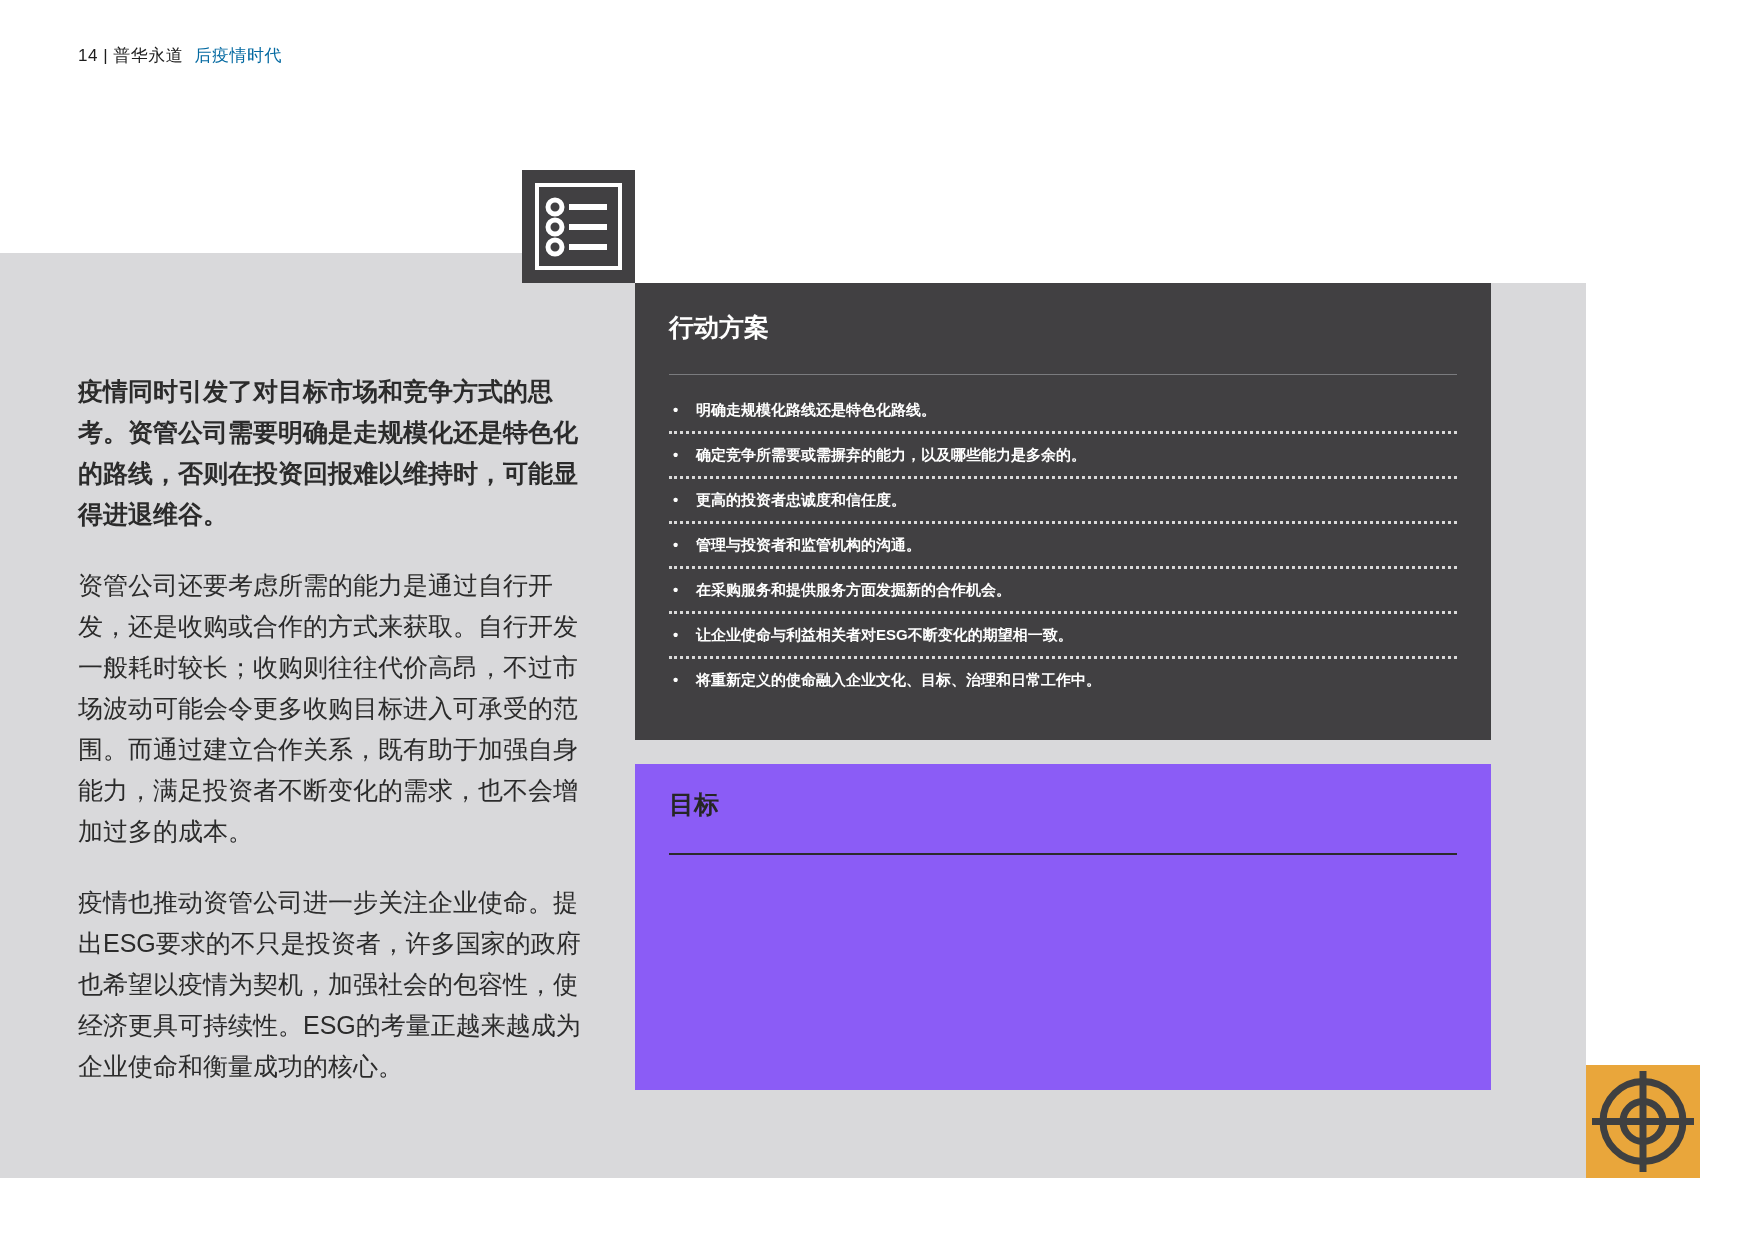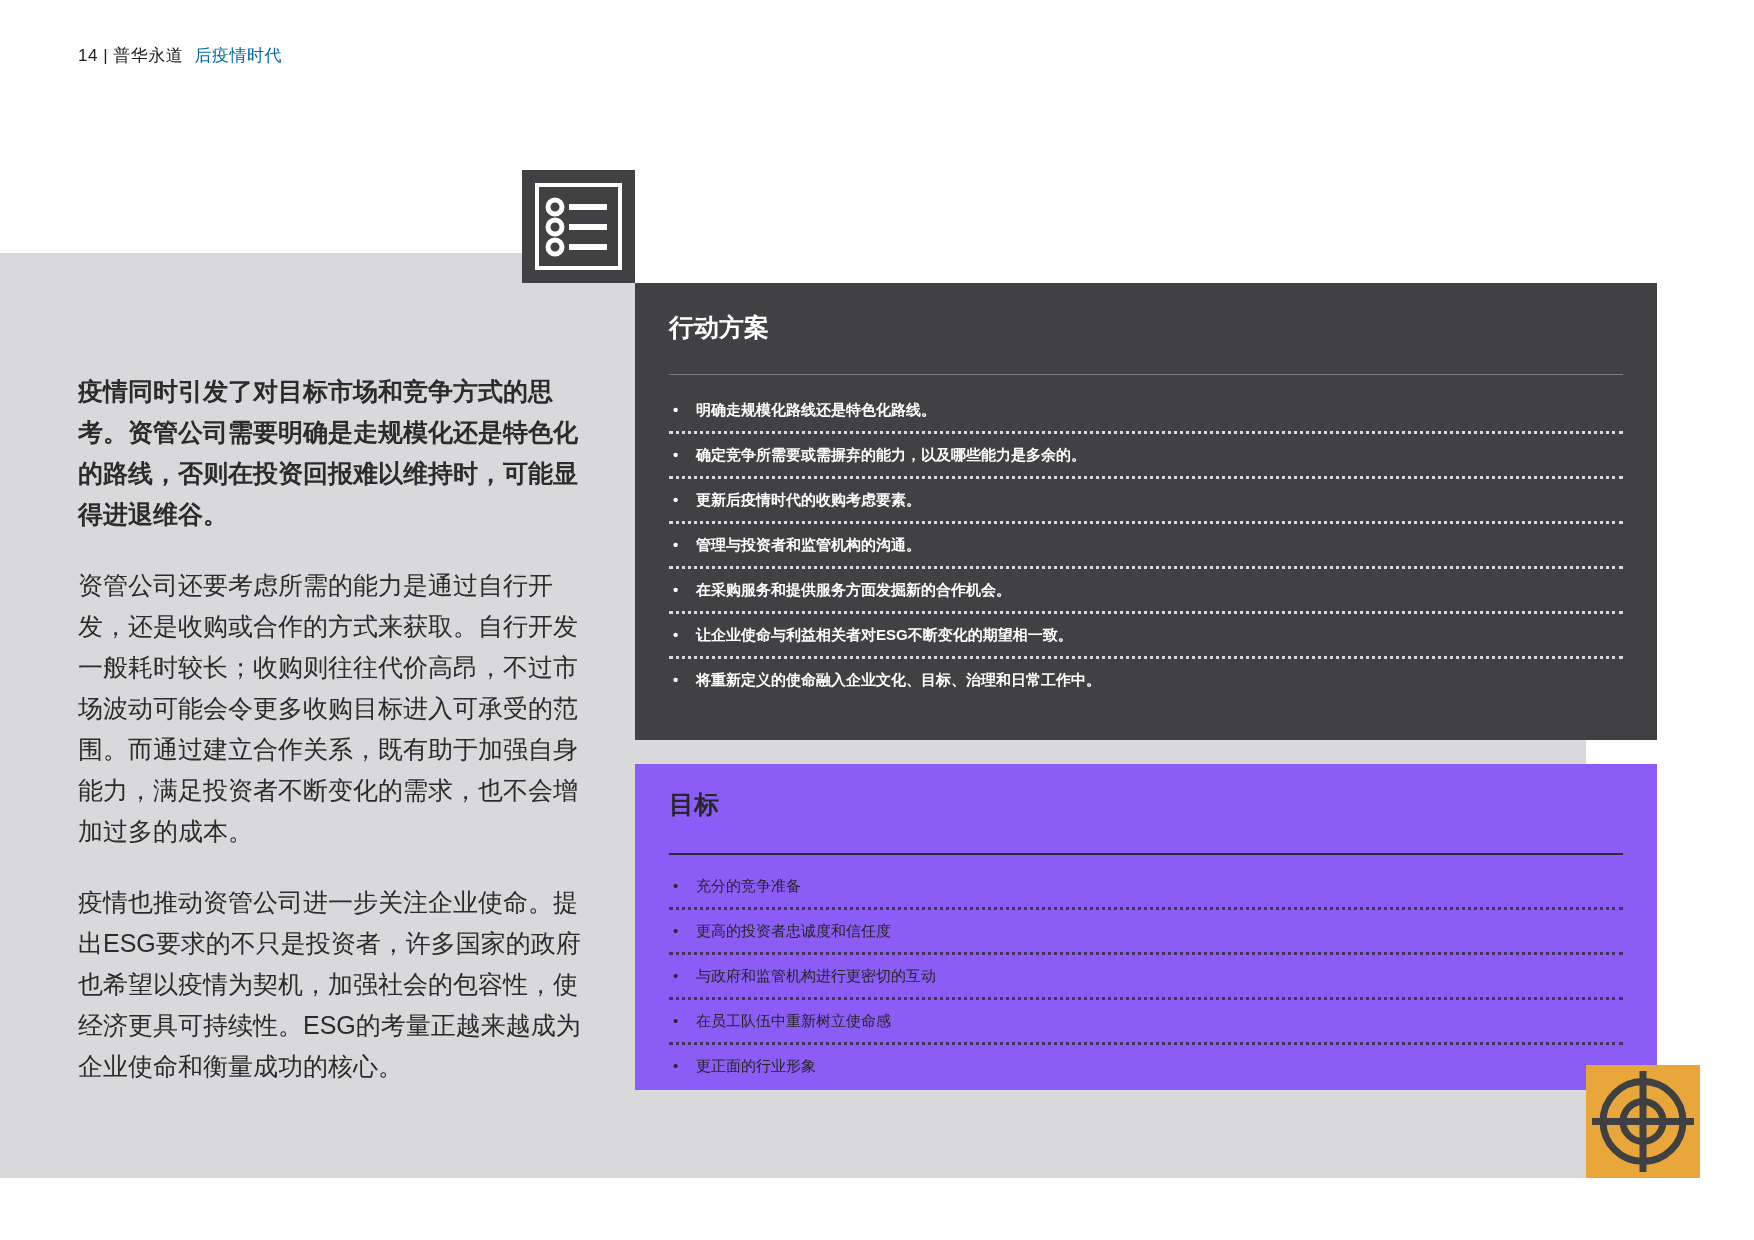--- a/index.html
+++ b/index.html
@@ -30,7 +30,7 @@
   .intro .lead{font-weight:bold;}
 
   
-  .panel{position:absolute;left:635px;width:1022px;box-sizing:border-box;overflow:hidden;padding:26px 34px 0 34px;}
+  .panel{position:absolute;left:635px;width:856px;box-sizing:border-box;overflow:hidden;padding:26px 34px 0 34px;}
   .panel-title{font-size:25px;font-weight:bold;margin:2px 0 0 0;}
   .panel ul{list-style:none;margin:0;padding:0;}
   .panel li{position:relative;padding:8px 0 8px 27px;font-size:15px;line-height:26px;}

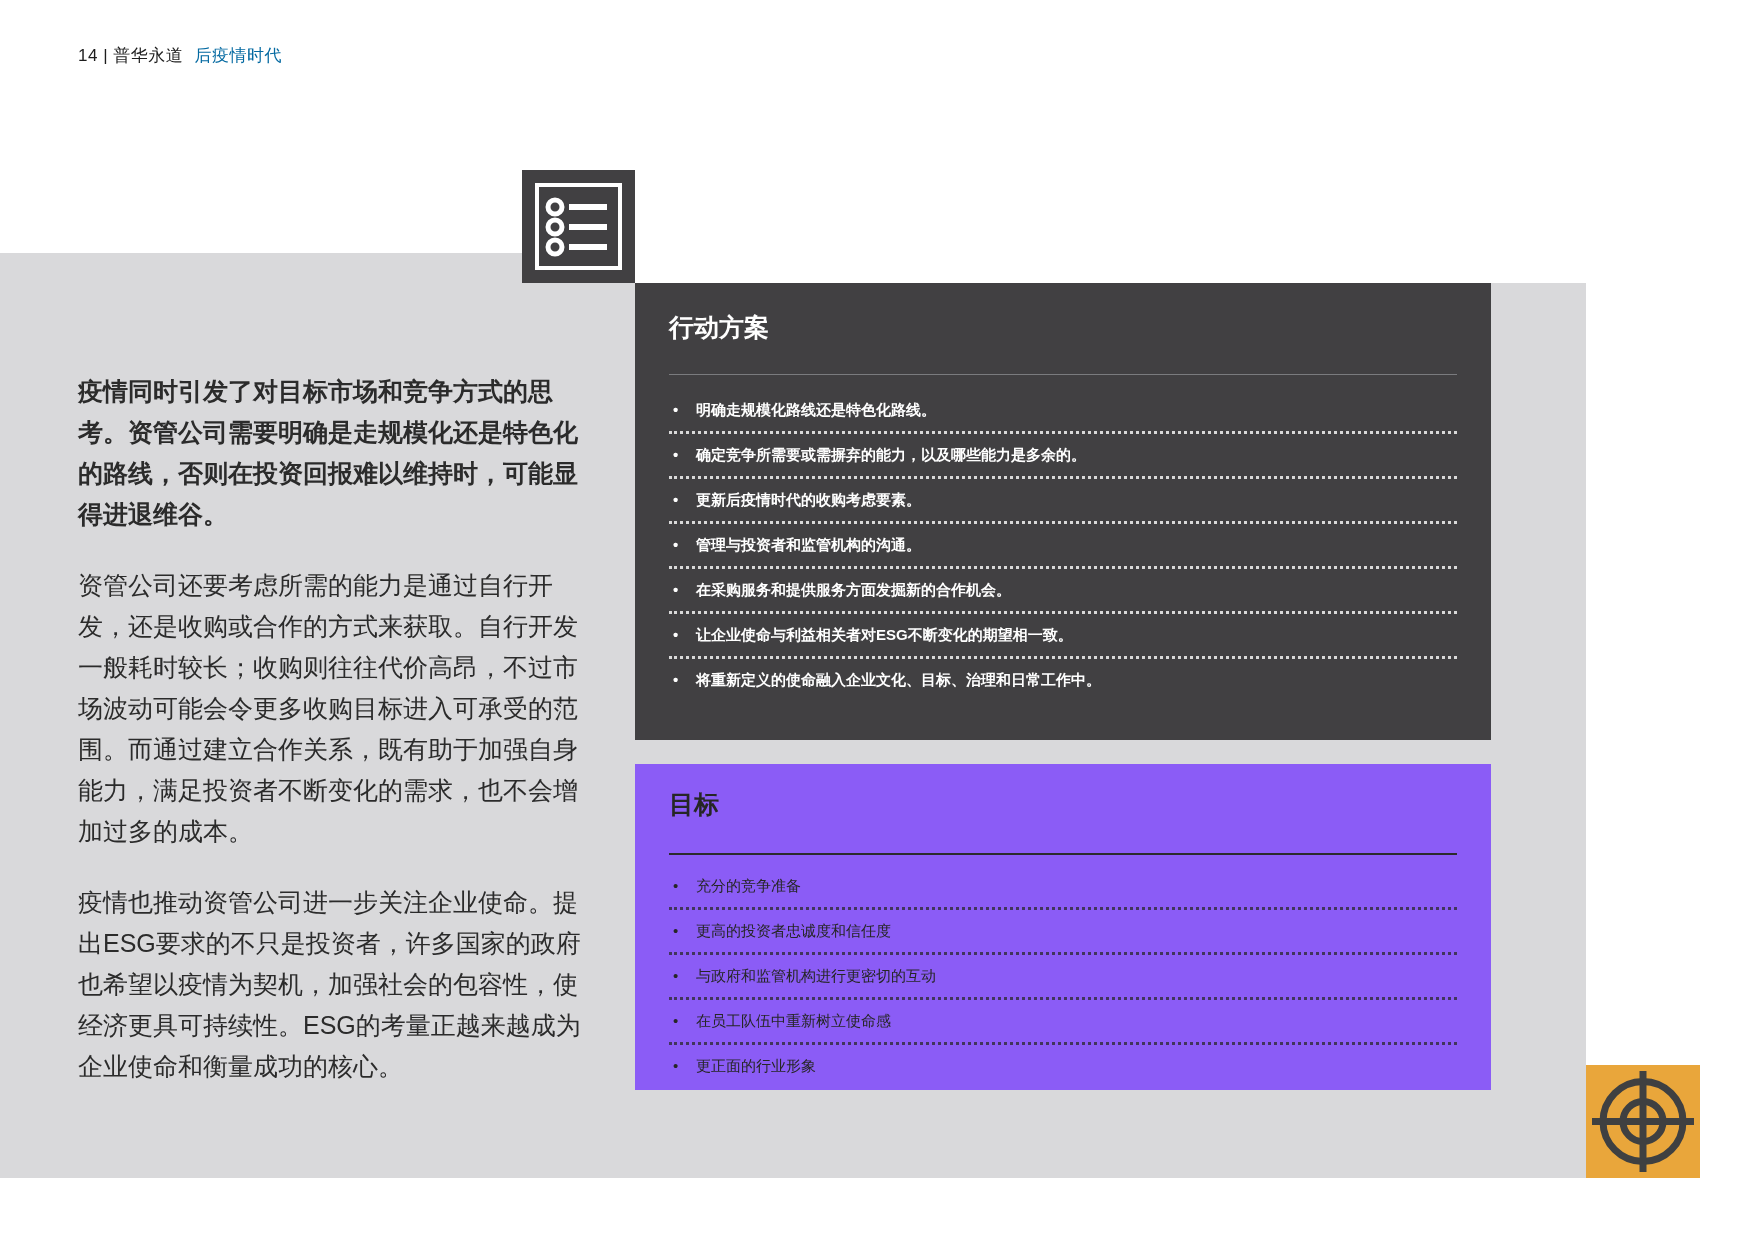--- a/index.html
+++ b/index.html
@@ -89,7 +89,7 @@
     <ul>
       <li><span>明确走规模化路线还是特色化路线。</span></li>
       <li><span>确定竞争所需要或需摒弃的能力，以及哪些能力是多余的。</span></li>
-      <li><span>更新后疫情时代的收购考虑要素。</span></li>
+      <li><span>更高的投资者忠诚度和信任度。</span></li>
       <li><span>管理与投资者和监管机构的沟通。</span></li>
       <li><span>在采购服务和提供服务方面发掘新的合作机会。</span></li>
       <li><span>让企业使命与利益相关者对ESG不断变化的期望相一致。</span></li>

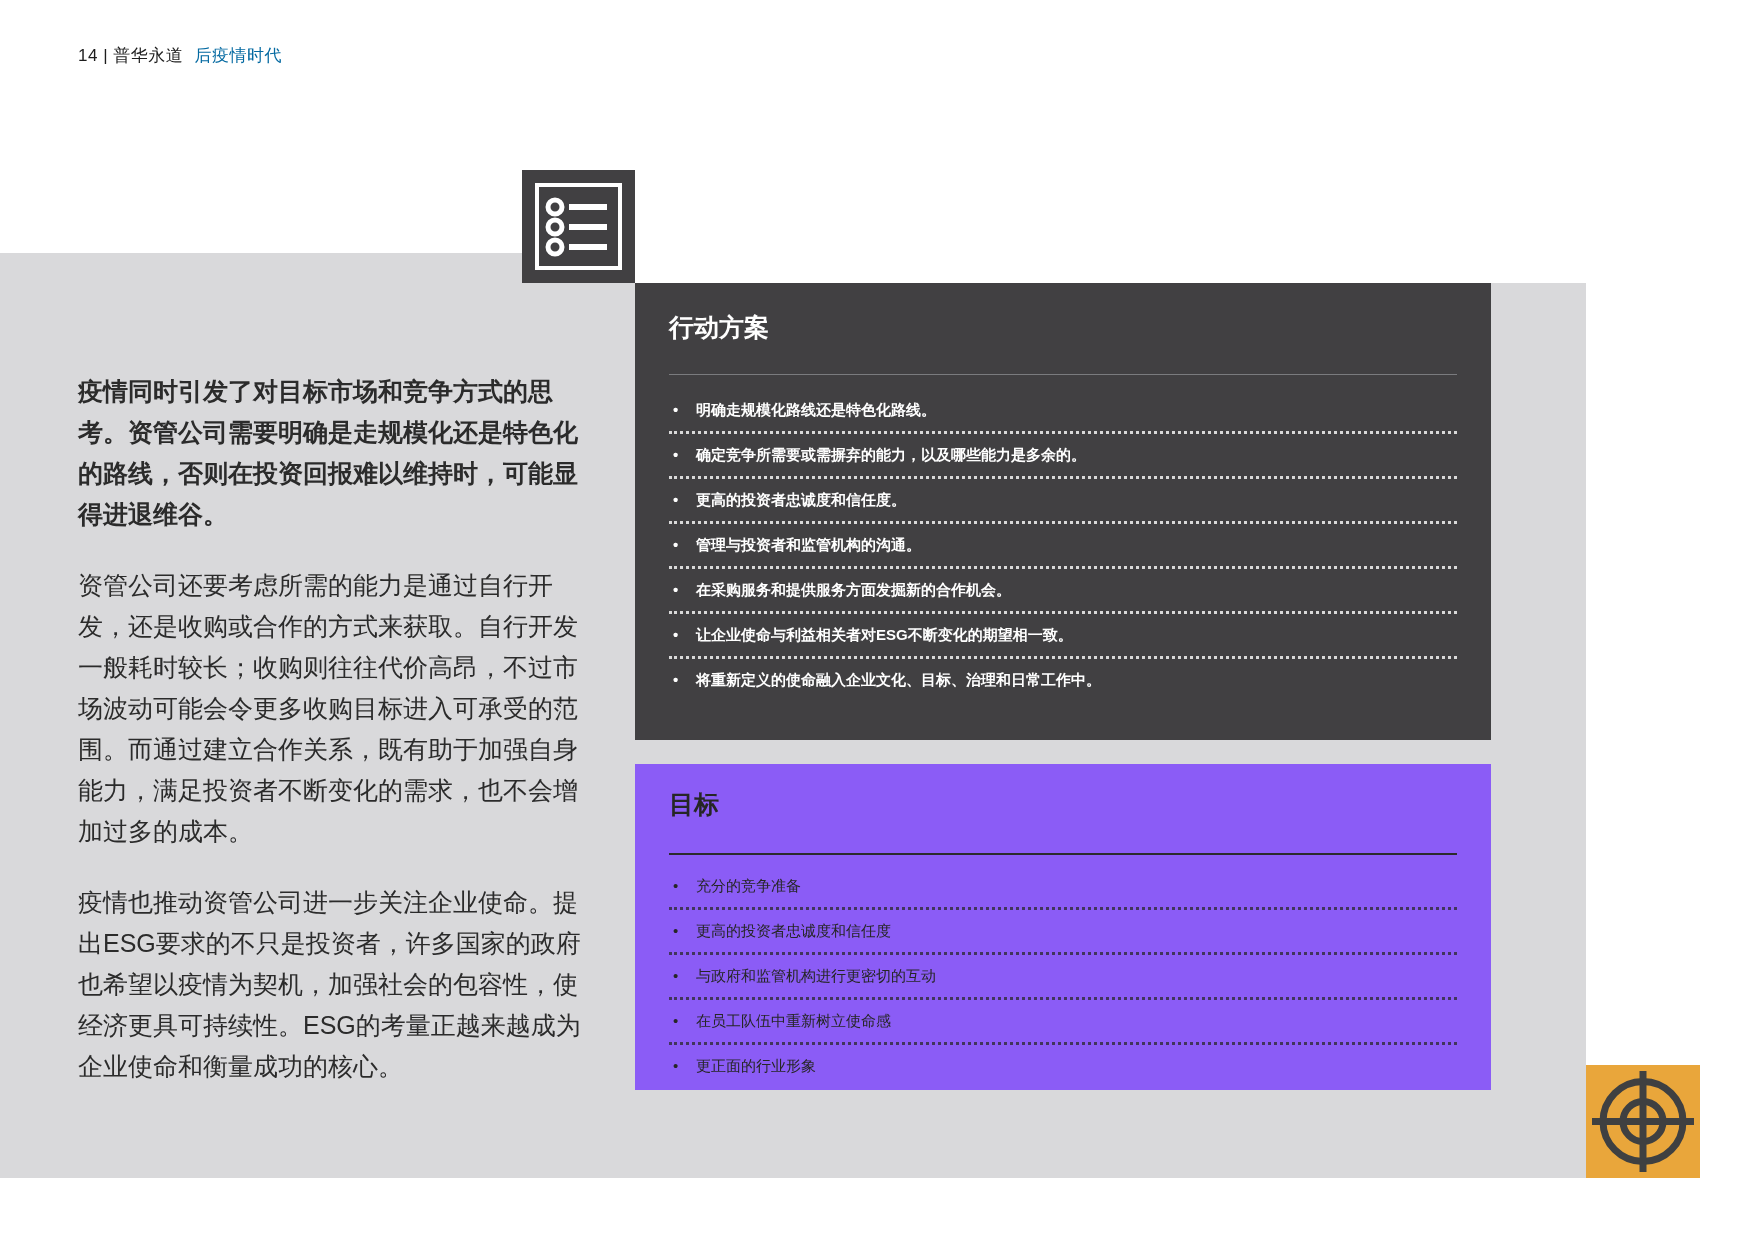--- a/index.html
+++ b/index.html
@@ -100,13 +100,6 @@
   <div class="panel yellow-panel">
     <h2 class="panel-title">目标</h2>
     <hr class="rule">
-    <ul>
-      <li><span>充分的竞争准备</span></li>
-      <li><span>更高的投资者忠诚度和信任度</span></li>
-      <li><span>与政府和监管机构进行更密切的互动</span></li>
-      <li><span>在员工队伍中重新树立使命感</span></li>
-      <li><span>更正面的行业形象</span></li>
-    </ul>
   </div>
 
   <div class="target-box">

